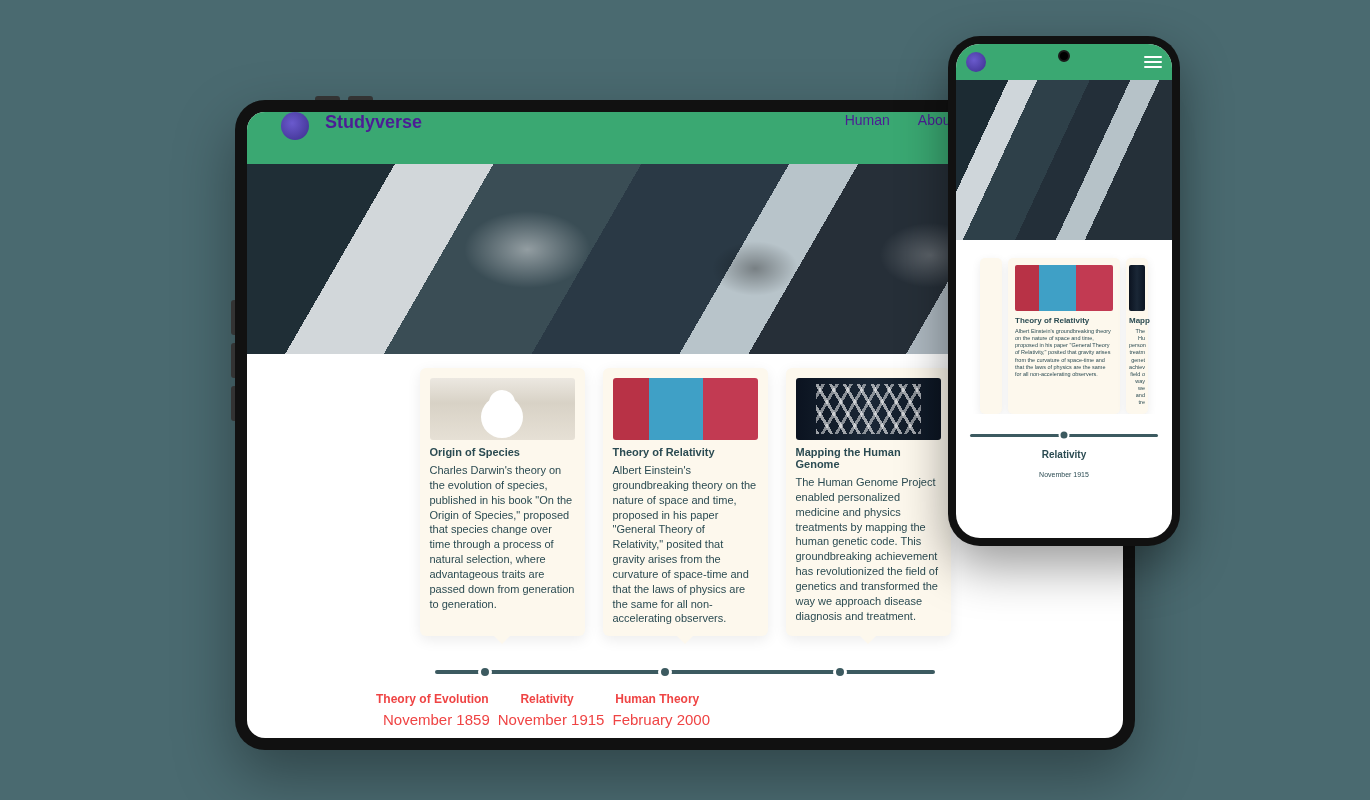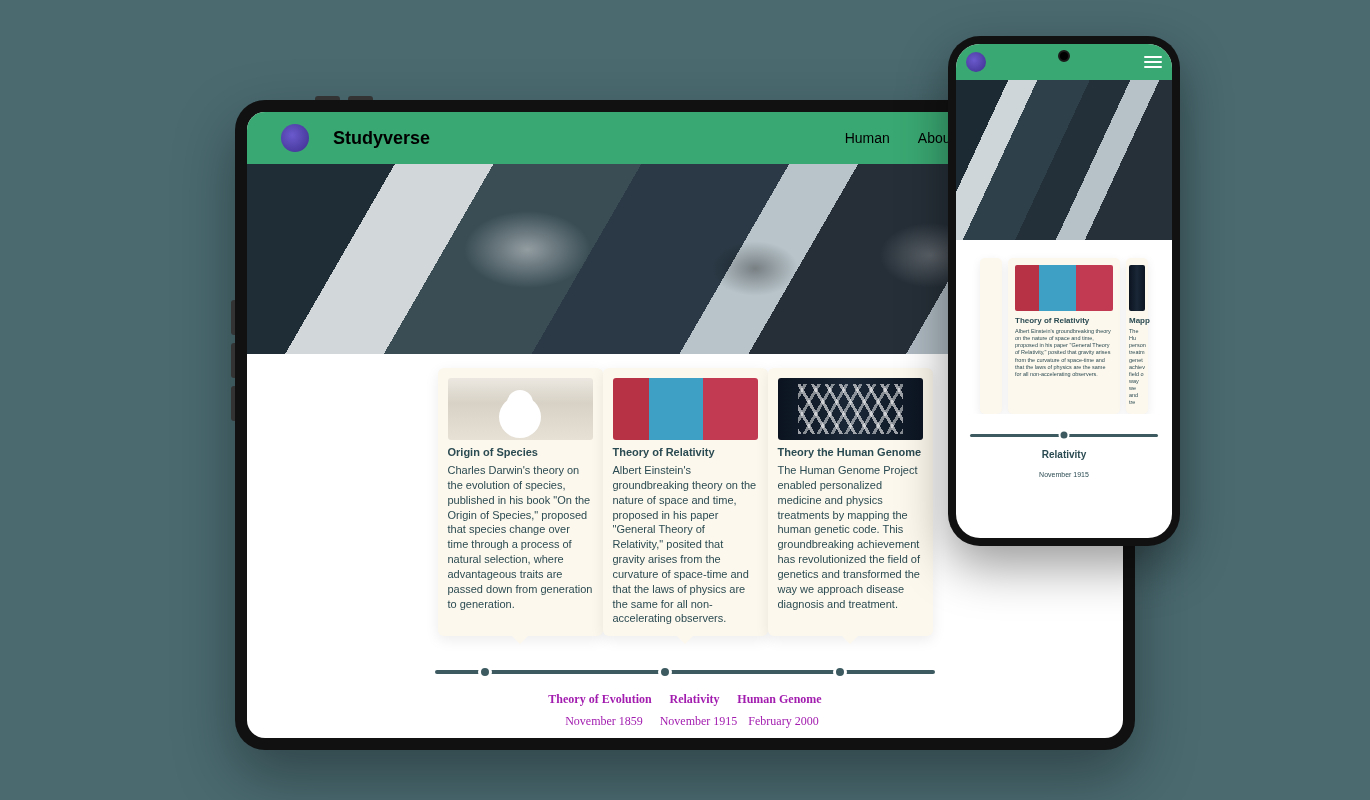--- a/index.html
+++ b/index.html
@@ -64,10 +64,9 @@
     background: #3aa872;
     height: 52px;
     display: flex;
-    align-items: center;
+    align-items: flex-start;
     padding: 0 34px;
-    color: #000000;
-    gap: 8px;
+    color: #4c1d95;
   }
   .logo-badge {
     width: 28px;

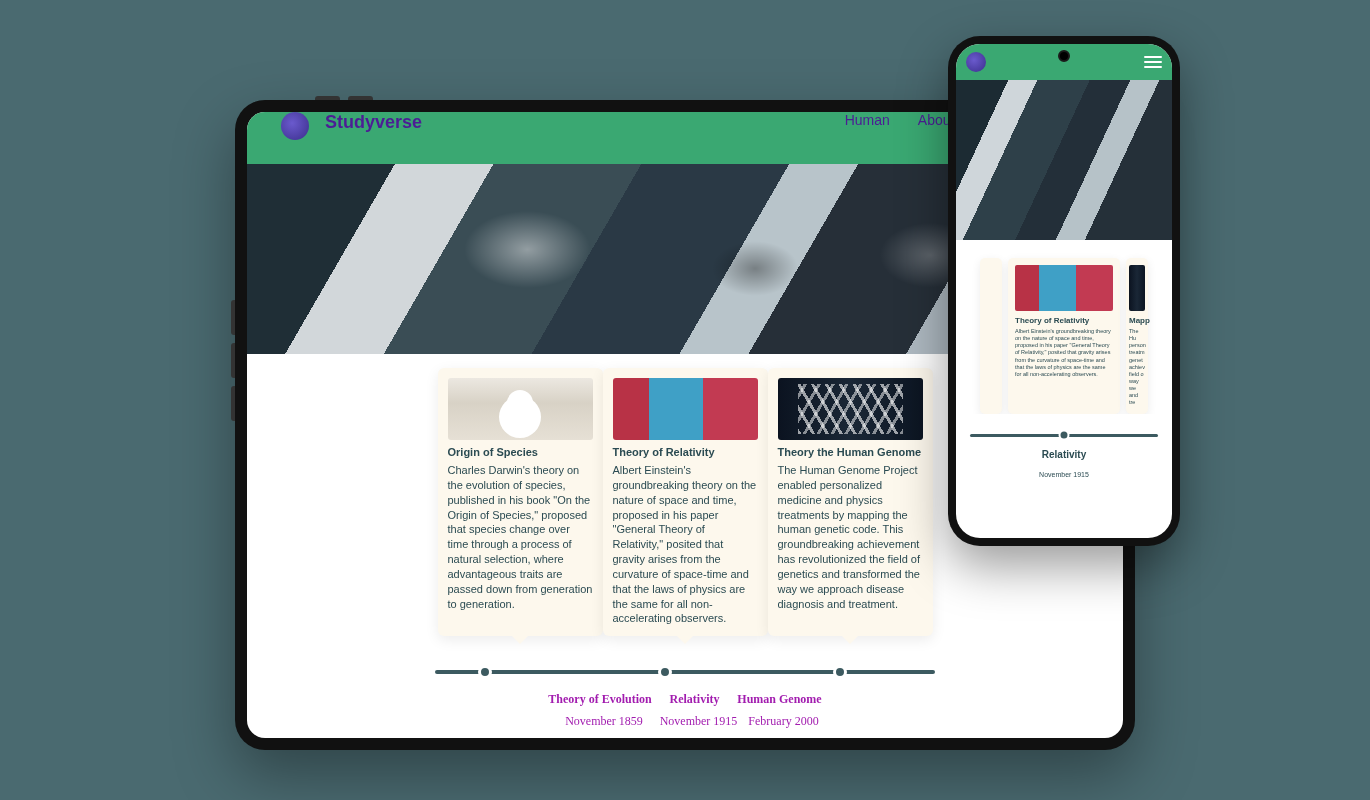--- a/index.html
+++ b/index.html
@@ -240,7 +240,7 @@
     position:relative;
   }
   .p-card.partial-left{width:22px;}
-  .p-card.partial-right{width:22px;}
+  .p-card.partial-right{width:22px;text-align:right;}
   .p-card::after{content:"";position:absolute;bottom:-6px;left:50%;transform:translateX(-50%);border-left:6px solid transparent;border-right:6px solid transparent;border-top:6px solid #fdf8ed;}
   .p-card.partial-left::after,.p-card.partial-right::after{display:none;}
   .p-card-img{width:100%;height:46px;border-radius:2px;margin-bottom:5px;}

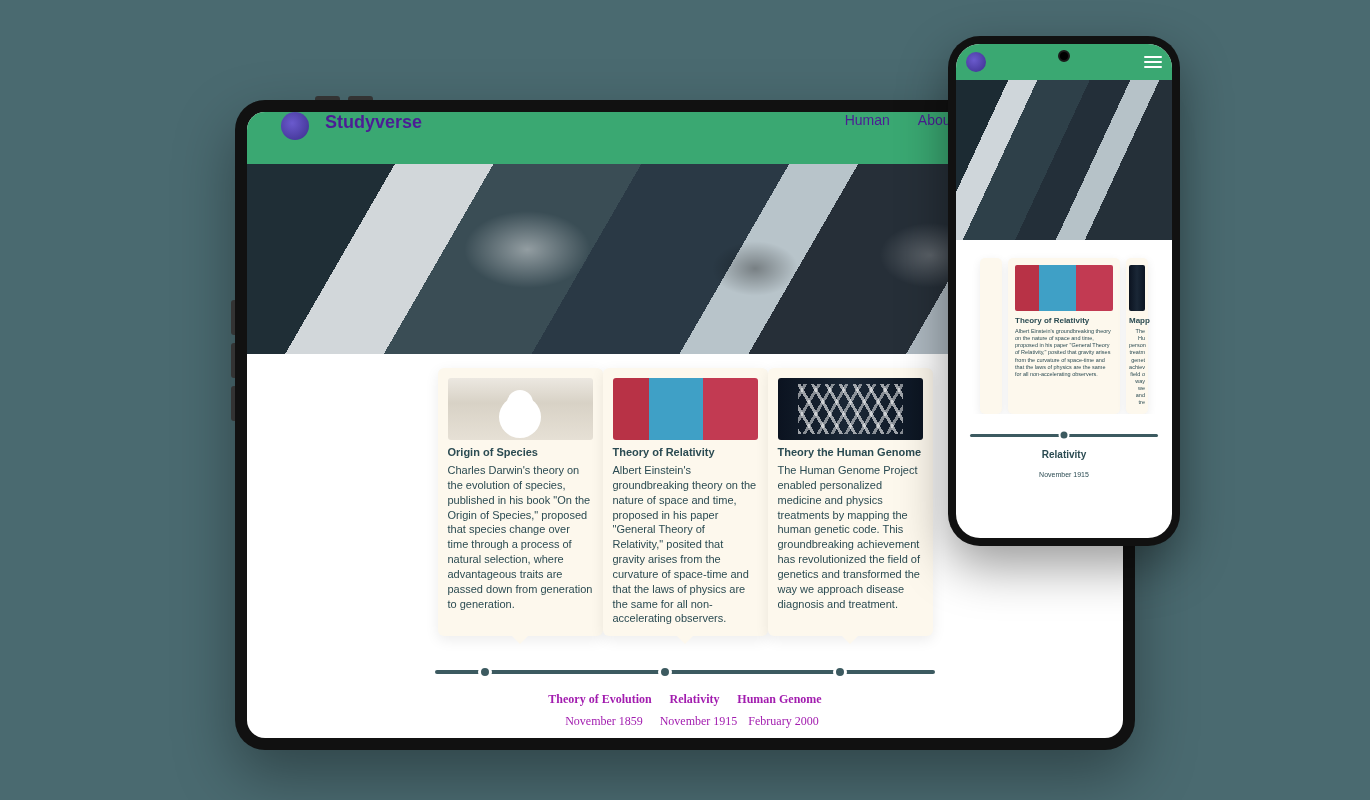--- a/index.html
+++ b/index.html
@@ -116,6 +116,7 @@
   }
   .cards-row {
     display: flex;
+    gap: 18px;
     justify-content: center;
   }
   .card {

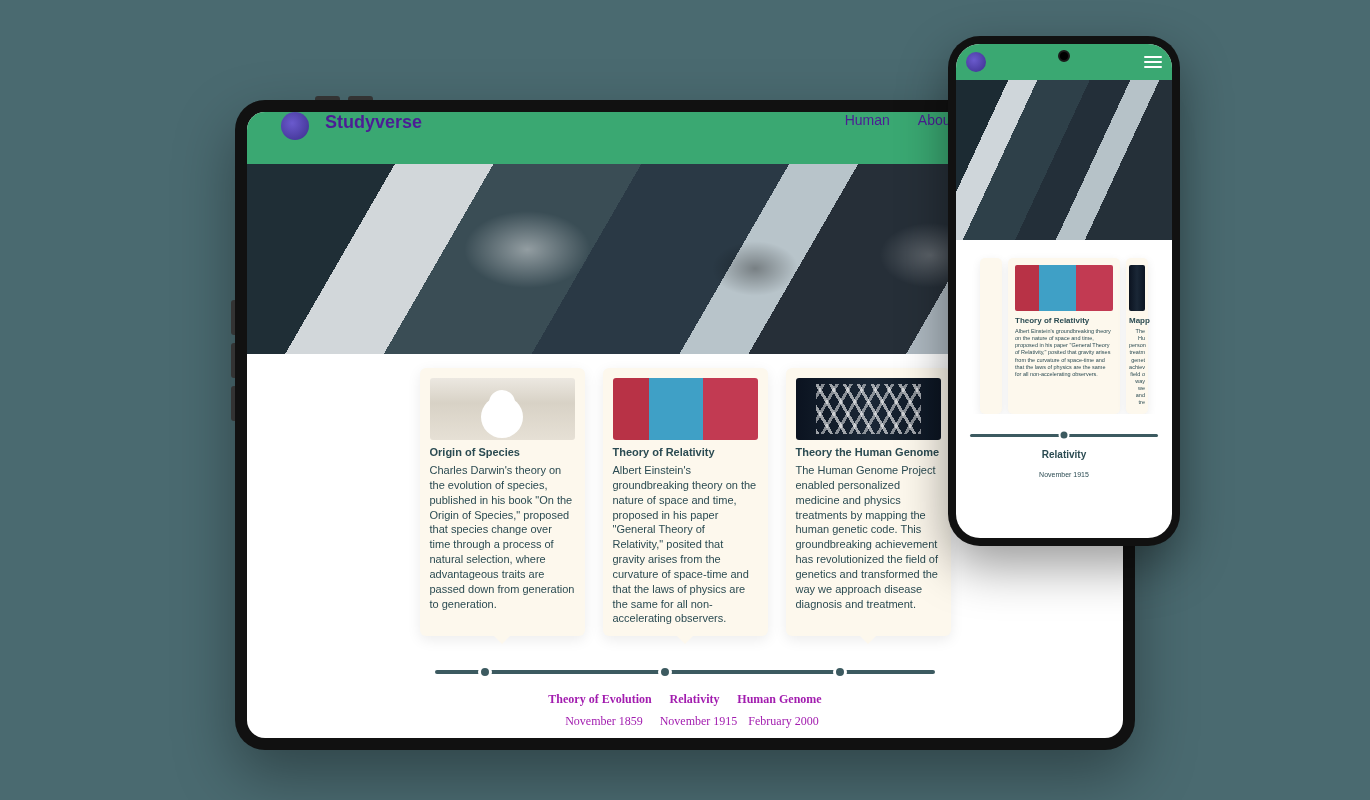--- a/index.html
+++ b/index.html
@@ -298,7 +298,7 @@
 
         <div class="card">
           <div class="card-img dna"></div>
-          <h4>Theory the Human Genome</h4>
+          <h4>Mapping the Human Genome</h4>
           <p>The Human Genome Project enabled personalized medicine and physics treatments by mapping the human genetic code. This groundbreaking achievement has revolutionized the field of genetics and transformed the way we approach disease diagnosis and treatment.</p>
         </div>
       </div>

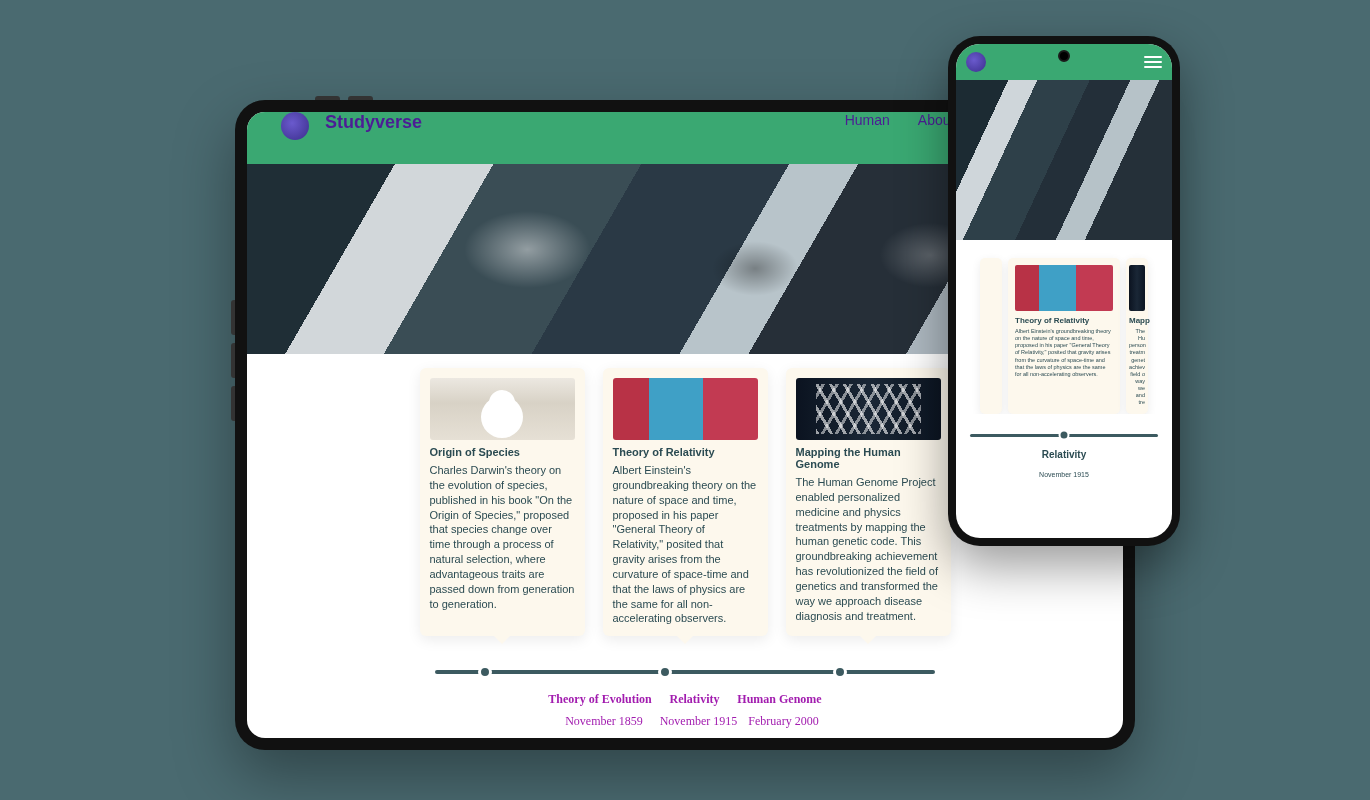--- a/index.html
+++ b/index.html
@@ -183,13 +183,12 @@
   }
   .labels-row {
     display: flex;
-    justify-content: center;
+    justify-content: flex-start;
     margin-top: 18px;
     width: 620px;
     margin-left:auto;margin-right:auto;
     text-align: center;
-    color: #a21caf;
-    font-family: Liberation Serif, serif;
+    color: #ef4444;
   }
   .labels-row .item h5 { font-size: 12px; font-weight: 700; line-height:1.2; margin-bottom:4px;}
   .labels-row .item span { font-size: 12px; margin-left: 8px; }

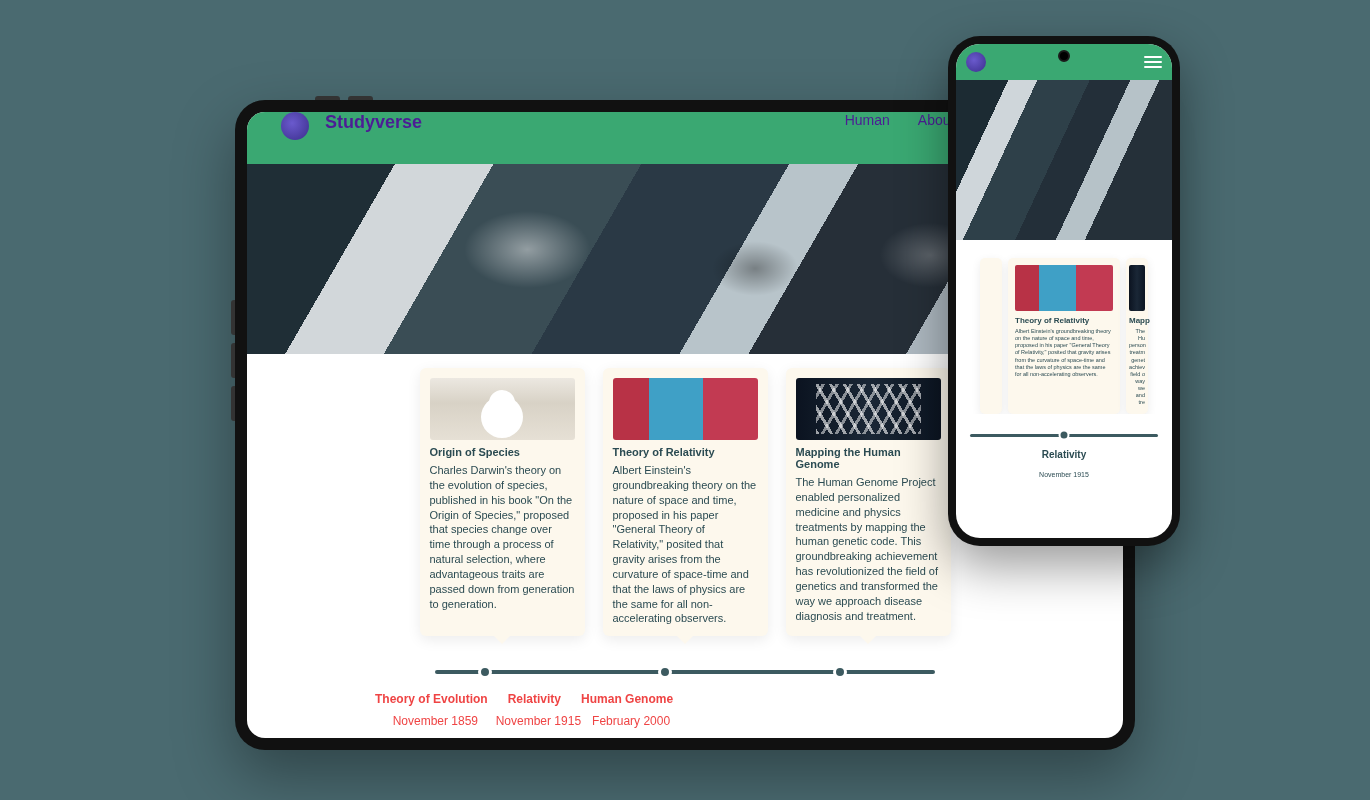--- a/index.html
+++ b/index.html
@@ -318,7 +318,7 @@
           <span>November 1915</span>
         </div>
         <div class="item">
-          <h5>Human Genome</h5>
+          <h5>Human Theory</h5>
           <span>February 2000</span>
         </div>
       </div>

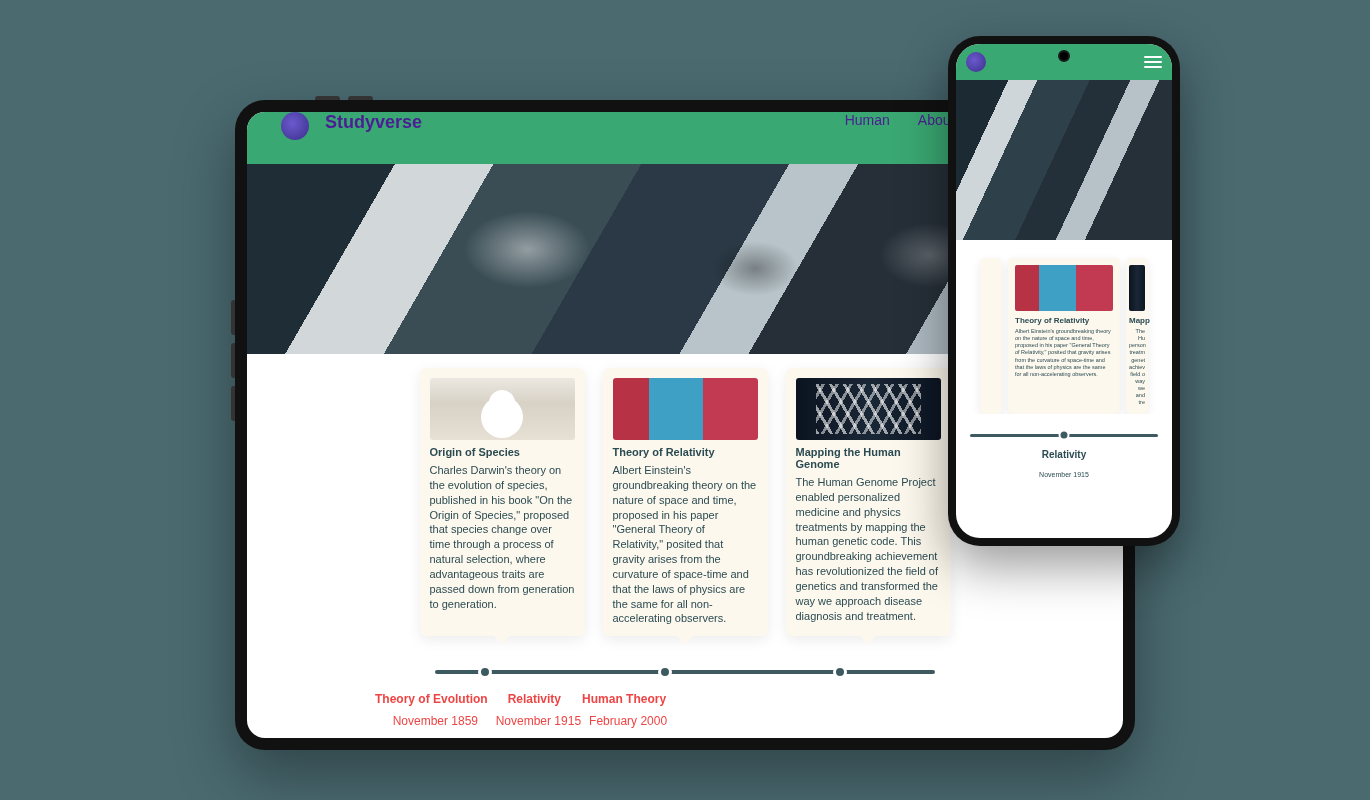--- a/index.html
+++ b/index.html
@@ -191,7 +191,7 @@
     color: #ef4444;
   }
   .labels-row .item h5 { font-size: 12px; font-weight: 700; line-height:1.2; margin-bottom:4px;}
-  .labels-row .item span { font-size: 12px; margin-left: 8px; }
+  .labels-row .item span { font-size: 15px; margin-left: 8px; }
 
   
   .phone {

